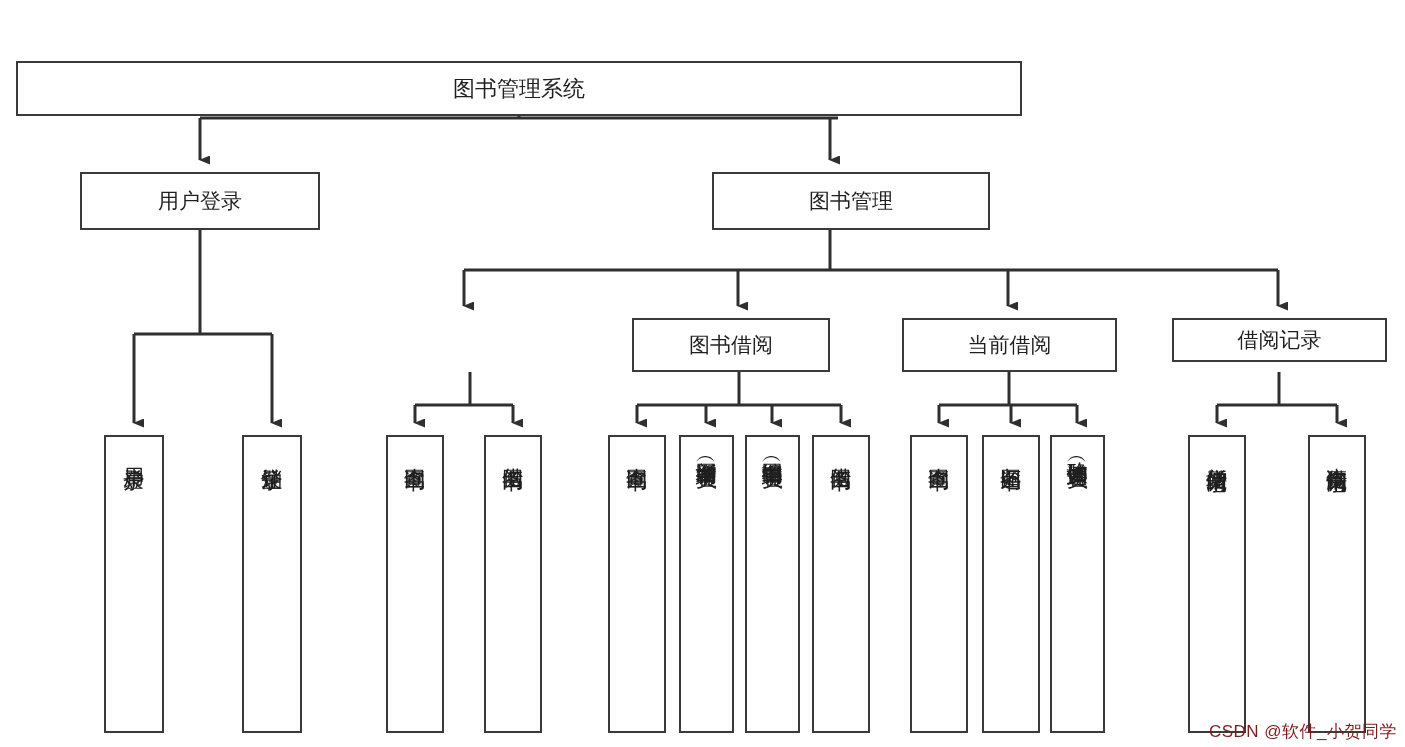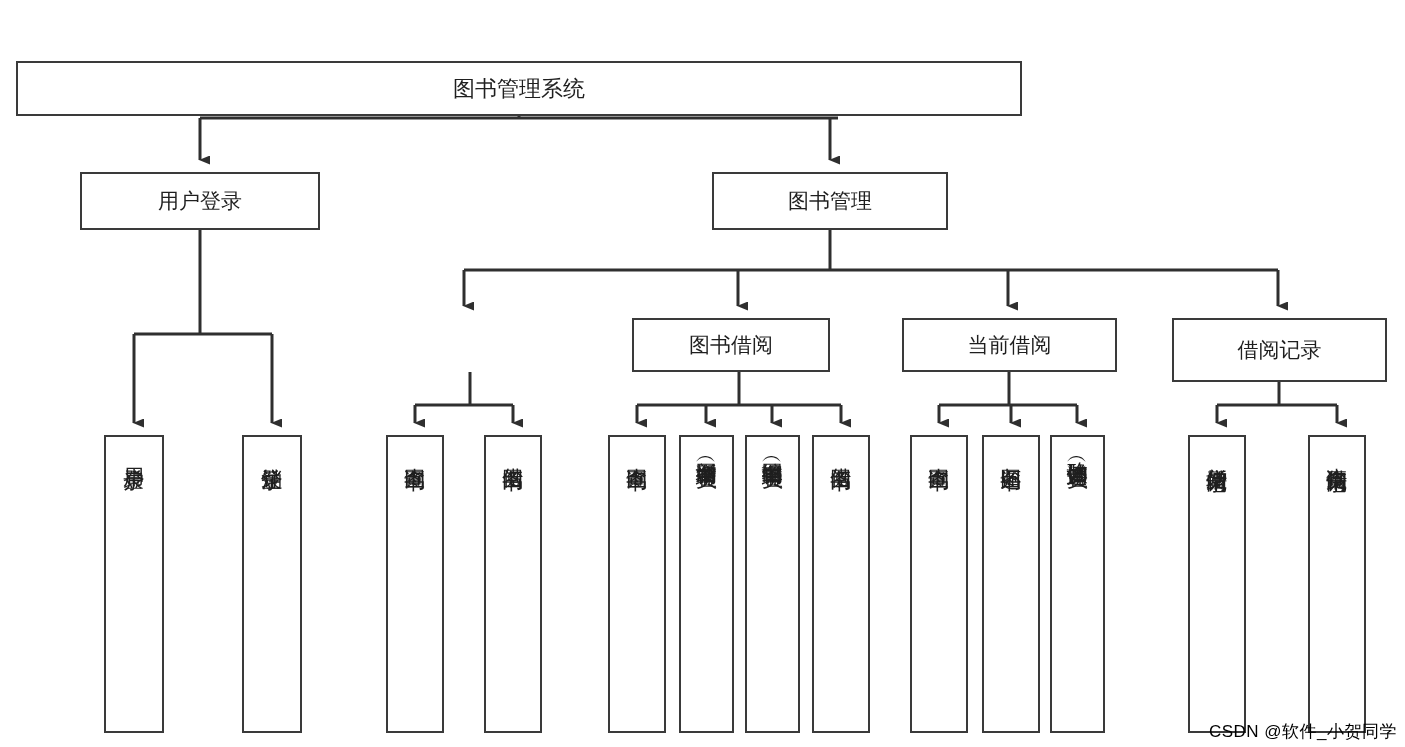--- a/index.html
+++ b/index.html
@@ -132,7 +132,7 @@
   <div class="node level1-node" style="left:80px; top:172px; width:240px; height:58px;">
     <span class="node-label">用户登录</span>
   </div>
-  <div class="node level1-node" style="left:712px; top:172px; width:236px; height:58px;">
+  <div class="node level1-node" style="left:712px; top:172px; width:278px; height:58px;">
     <span class="node-label">图书管理</span>
   </div>
 

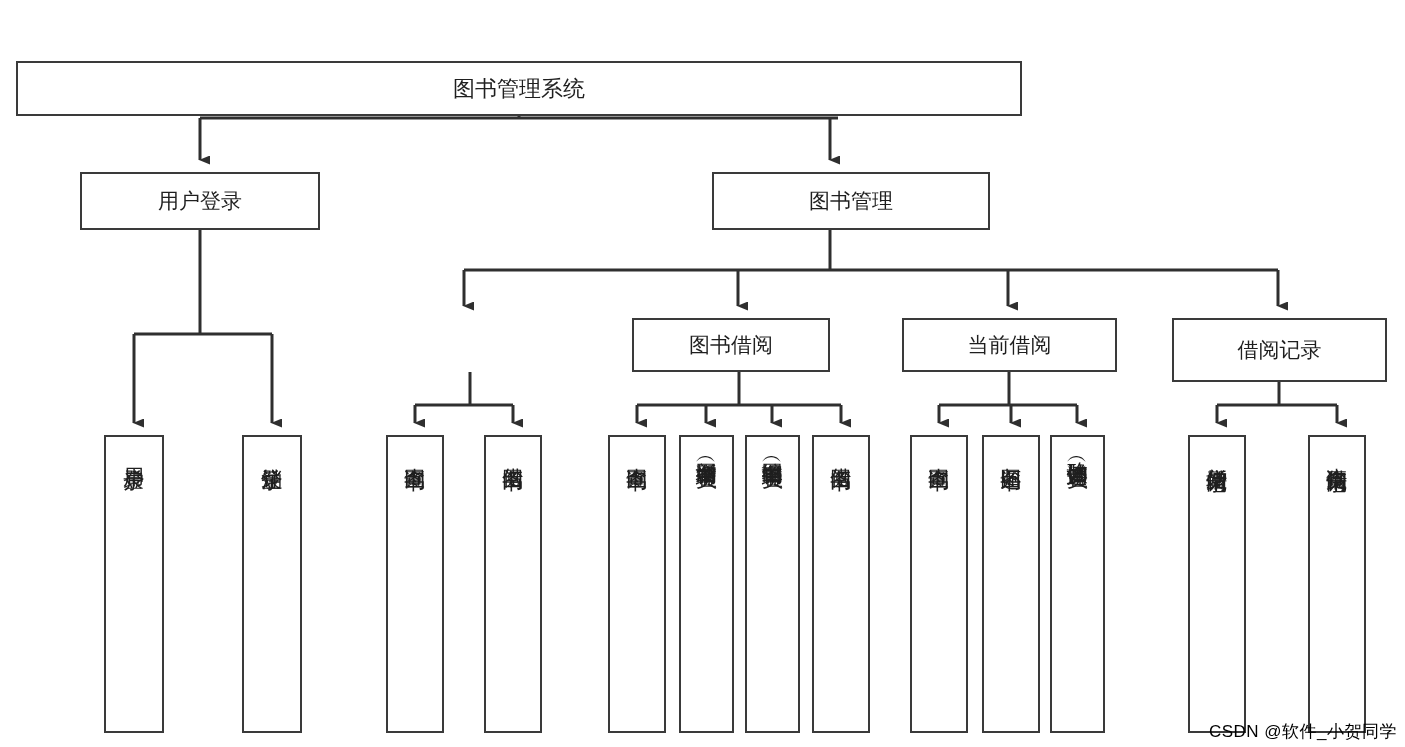--- a/index.html
+++ b/index.html
@@ -142,7 +142,7 @@
   <div class="node level2-node" style="left:902px; top:318px; width:215px; height:54px;">
     <span class="node-label">当前借阅</span>
   </div>
-  <div class="node level2-node" style="left:1172px; top:318px; width:215px; height:64px;">
+  <div class="node level2-node" style="left:1172px; top:318px; width:215px; height:44px;">
     <span class="node-label">借阅记录</span>
   </div>
 

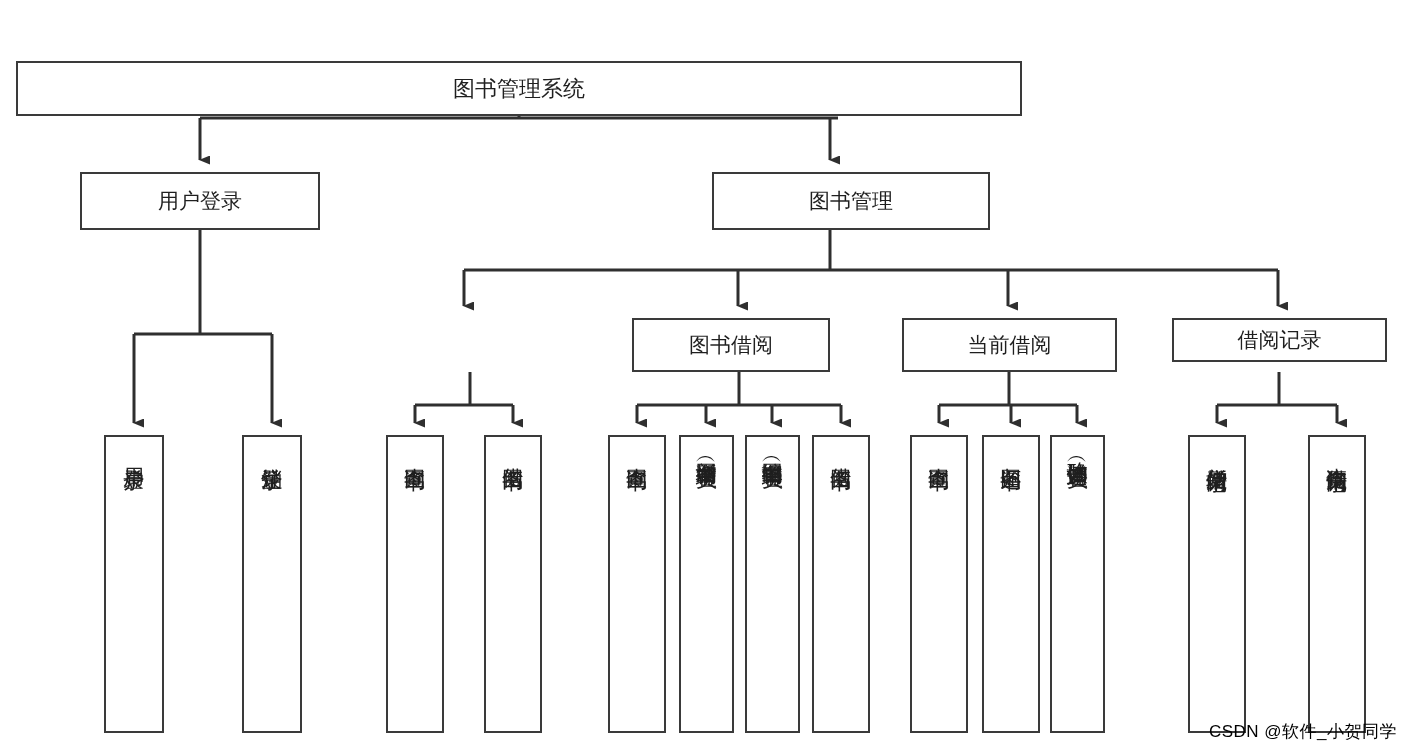--- a/index.html
+++ b/index.html
@@ -64,7 +64,7 @@
     right: 8px;
     bottom: 4px;
     font-size: 17px;
-    color: #000000;
+    color: #7f1d1d;
     white-space: nowrap;
     letter-spacing: 0.5px;
   }

